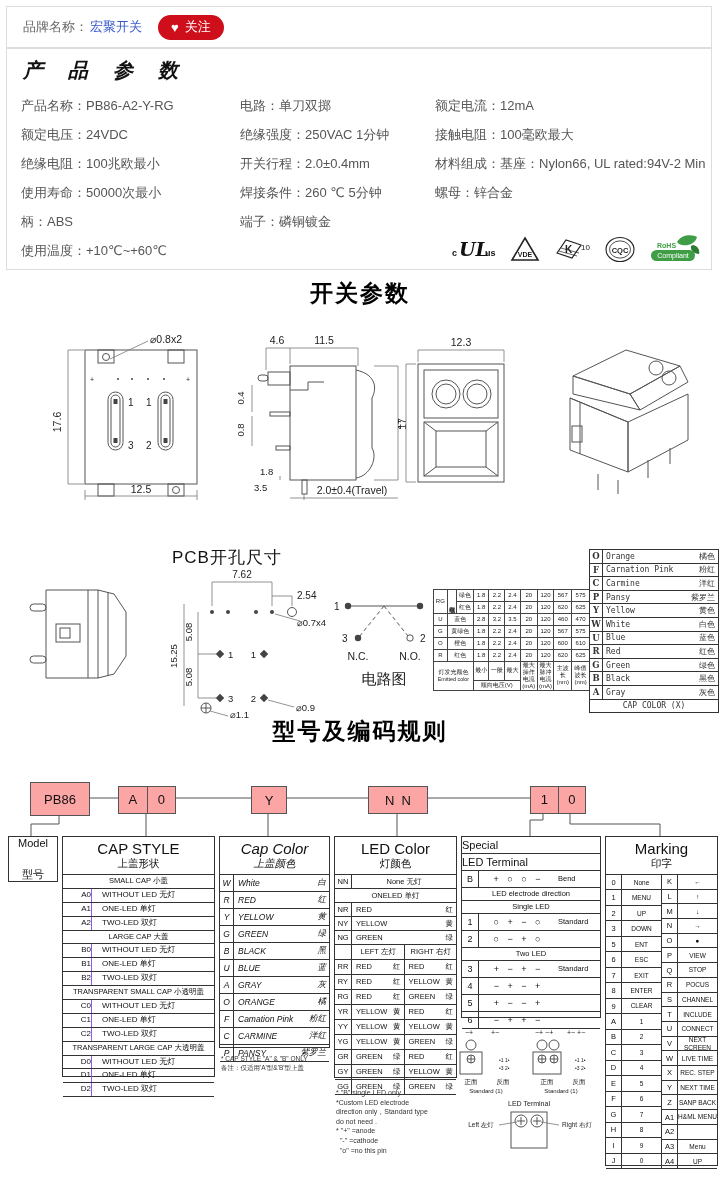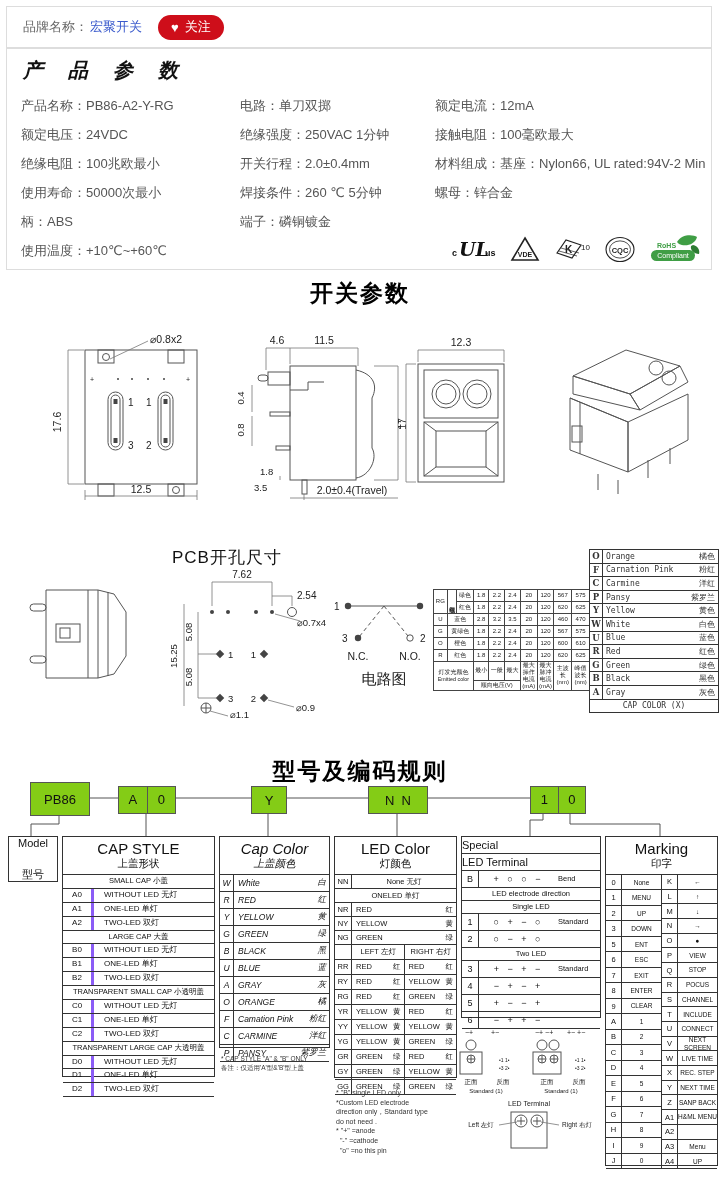--- a/index.html
+++ b/index.html
@@ -530,7 +530,7 @@
   <div class="ccx-footer">CAP COLOR (X)</div>
 </div>
 
-<div class="abs h-title" style="top:756px;">型号及编码规则</div>
+<div class="abs h-title" style="top:716px;">型号及编码规则</div>
 
 <svg class="abs draw" style="left:0;top:778px;z-index:1;" width="720" height="60" viewBox="0 0 720 60">
   <line x1="59" y1="20" x2="557" y2="20" stroke="#777"></line>

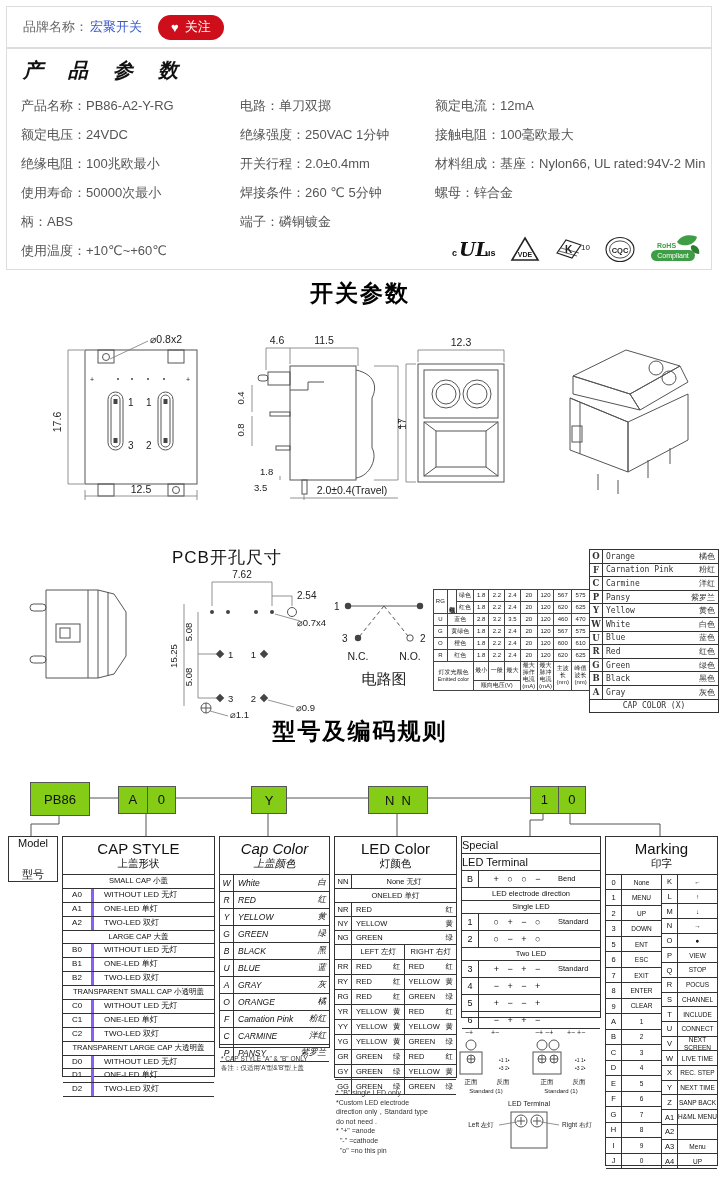--- a/index.html
+++ b/index.html
@@ -53,7 +53,7 @@
   .ccx-footer{height:12.6px;line-height:12.6px;text-align:center;font-family:"DejaVu Sans Mono",monospace;font-size:8px;}
 
   
-  .fbox{position:absolute;border:1px solid #555;background:#84cc16;display:flex;align-items:center;
+  .fbox{position:absolute;border:1px solid #555;background:#fca5a5;display:flex;align-items:center;
         justify-content:center;font-size:13px;color:#111;z-index:2;}
   .fbox .cell{flex:1;text-align:center;line-height:26px;}
   .fbox .cell + .cell{border-left:1px solid #555;}

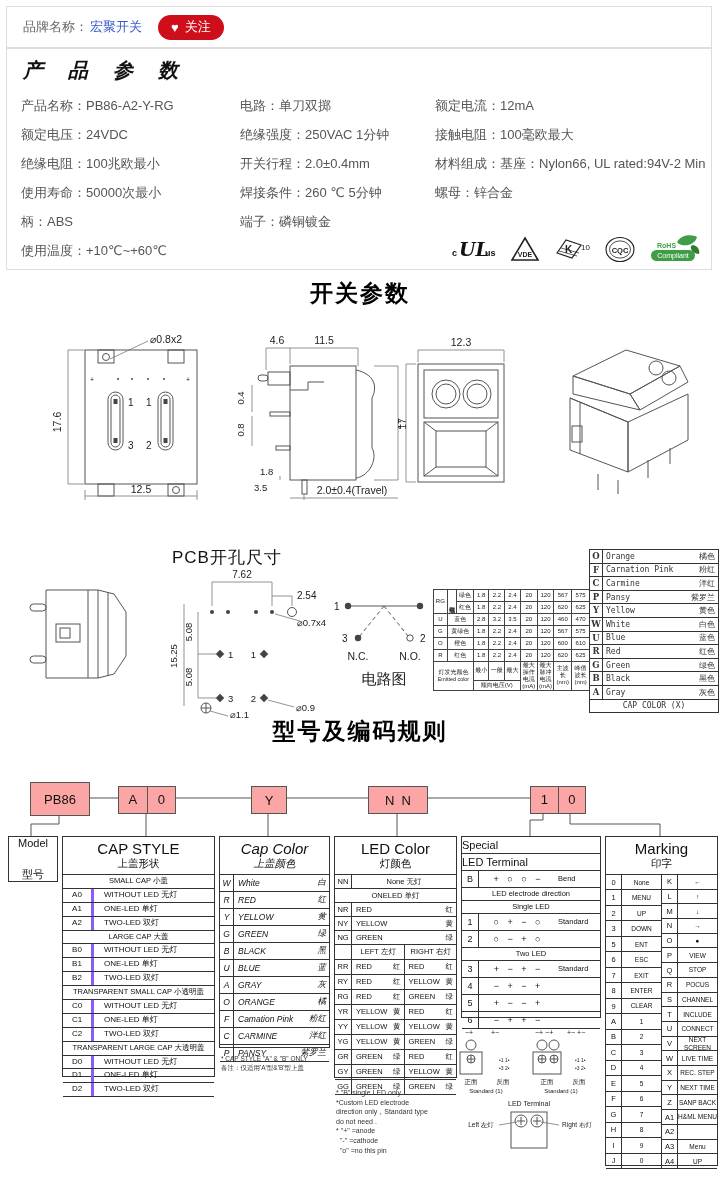--- a/index.html
+++ b/index.html
@@ -70,7 +70,7 @@
   .cs{left:62px;top:836px;width:153px;height:241px;}
   .cs-group{height:12.9px;line-height:12.9px;text-align:center;font-size:7.5px;border-bottom:1px solid #333;white-space:nowrap;}
   .cs-row{display:flex;height:12.9px;border-bottom:1px solid #333;font-size:8px;}
-  .cs-row .c{width:28px;border-right:3px solid #8b5cf6;text-align:center;line-height:12.9px;}
+  .cs-row .c{width:28px;border-right:1px solid #8b5cf6;text-align:right;line-height:12.9px;}
   .cs-row .x{flex:1;padding-left:10px;line-height:12.9px;white-space:nowrap;}
 
   .cc{left:219px;top:836px;width:111px;height:212px;font-style:italic;}

